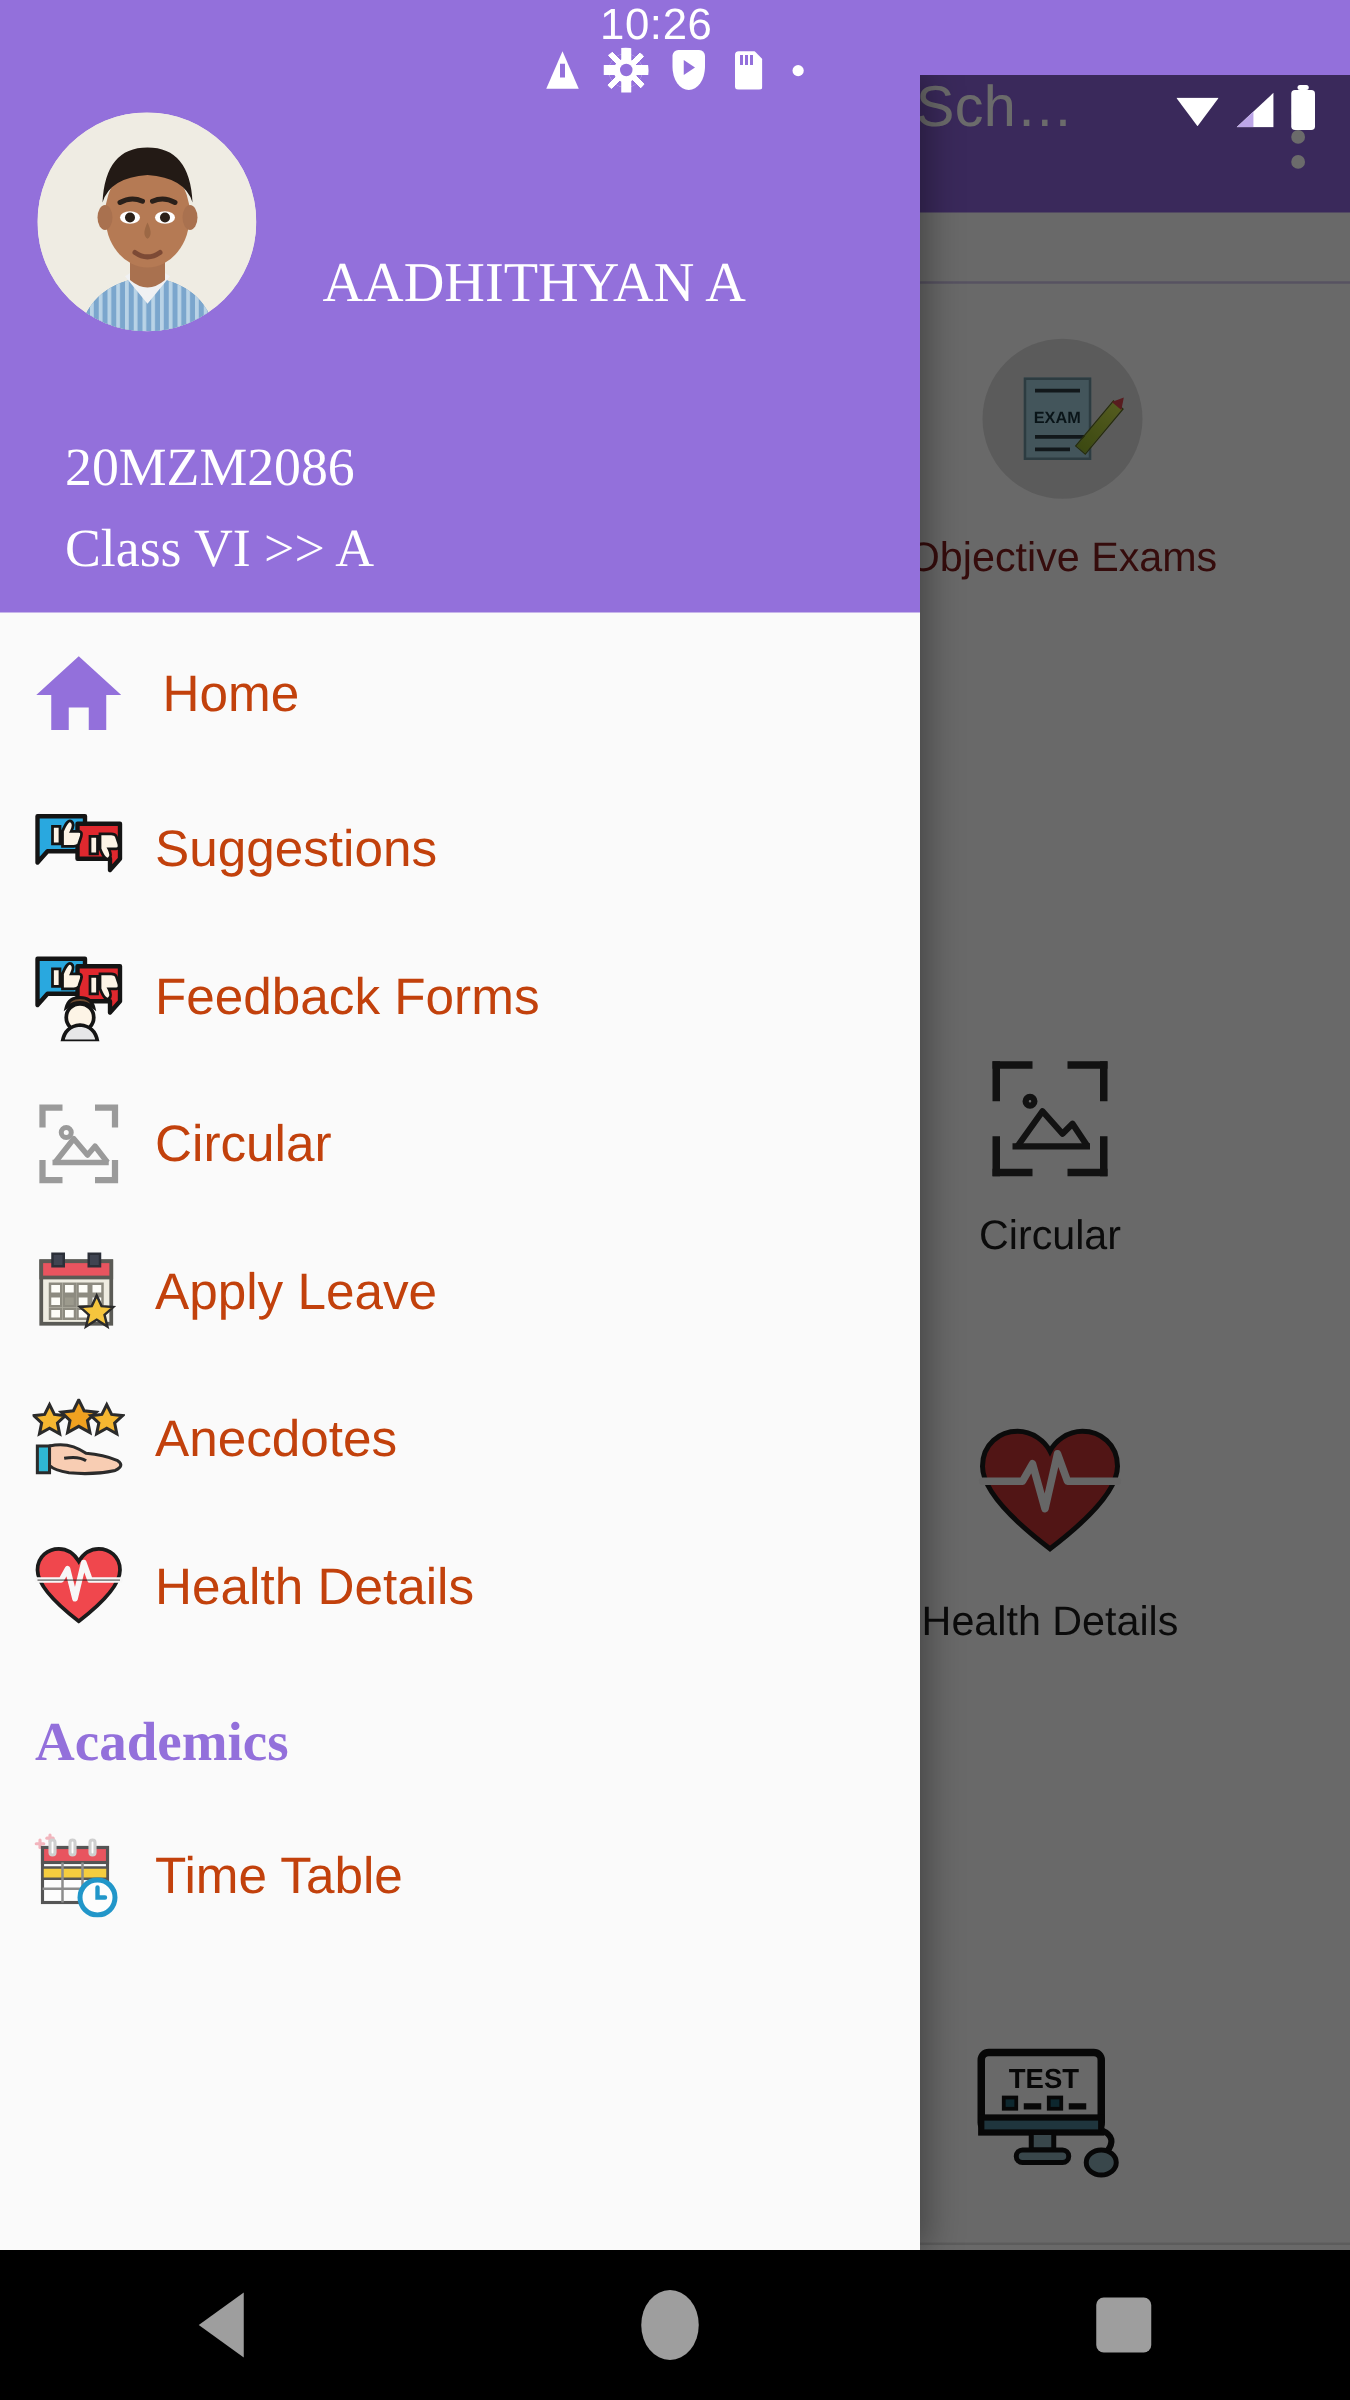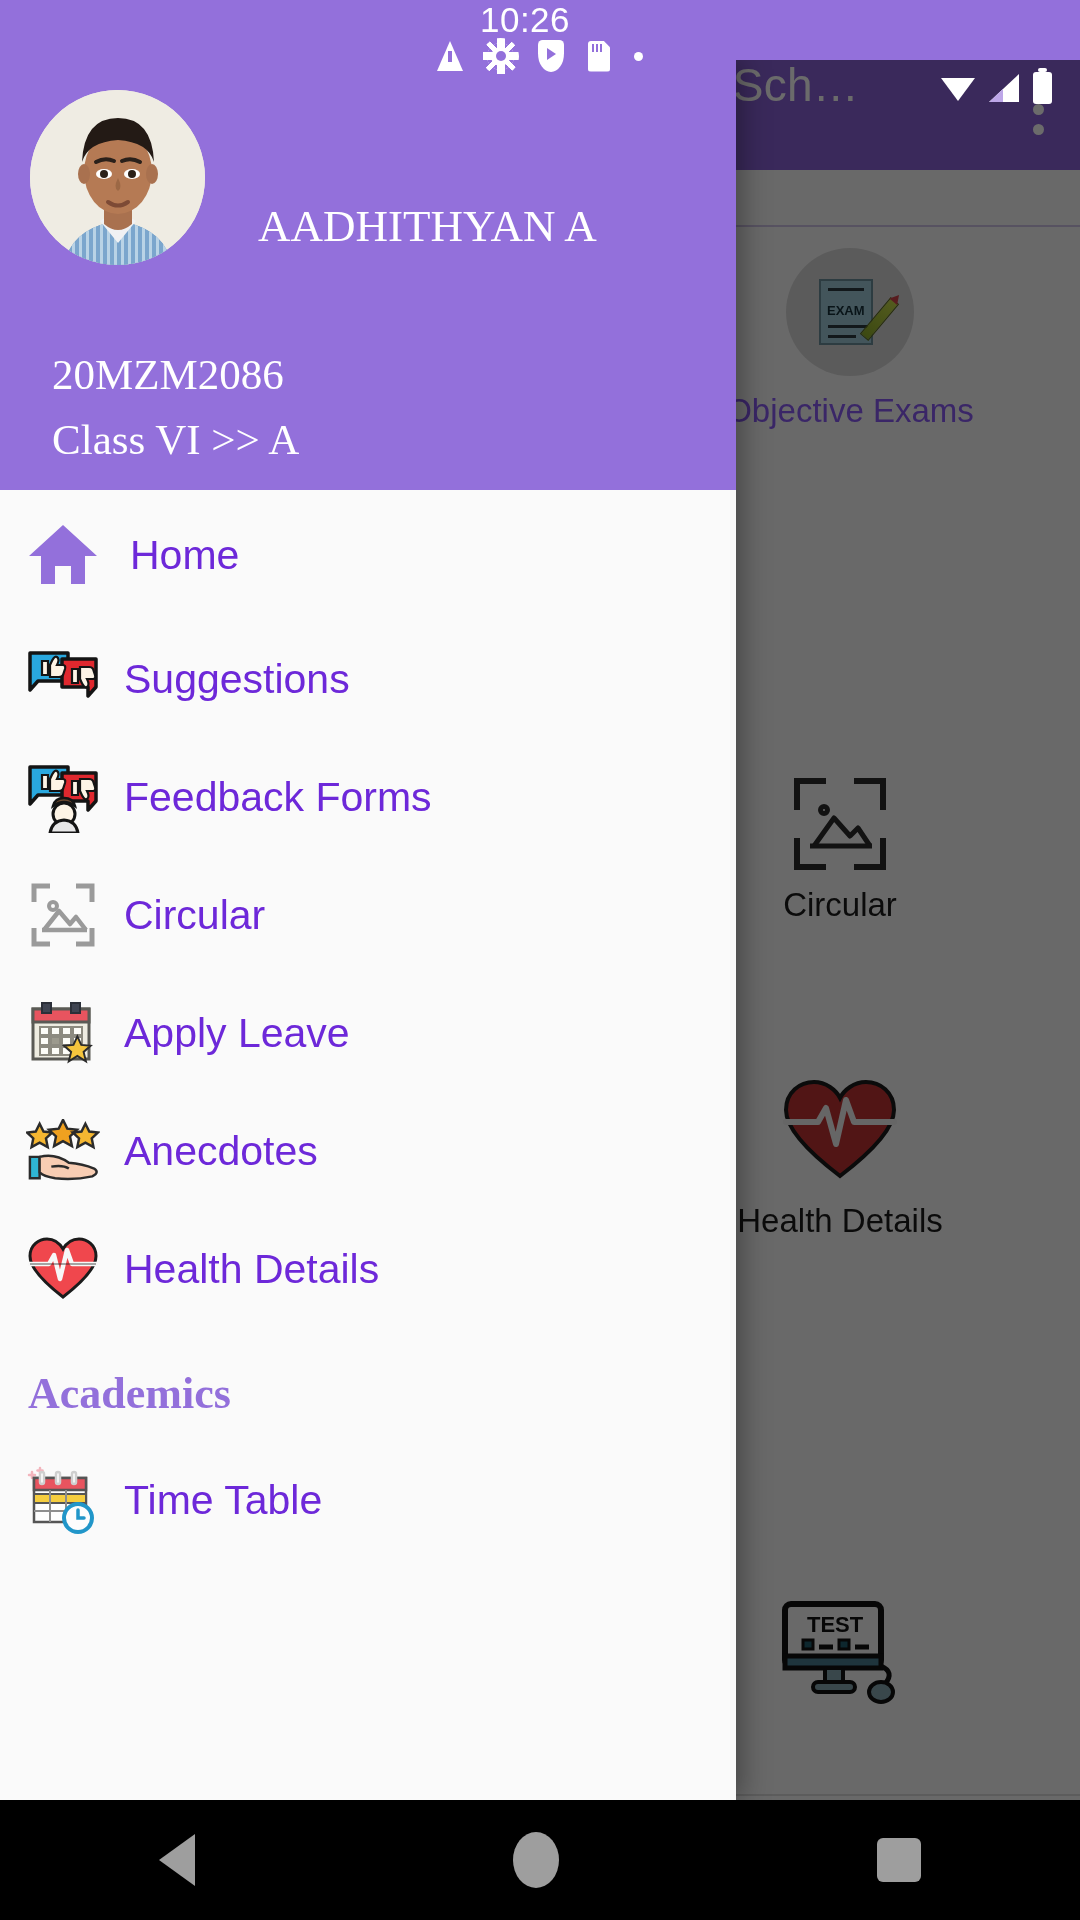--- a/index.html
+++ b/index.html
@@ -33,8 +33,8 @@
   .bg-row{display:flex;width:1080px;}
   .bg-tile{
     width:276px;height:240px;box-sizing:border-box;
-    display:flex;flex-direction:column;align-items:center;
-    gap:16px;background:transparent;
+    display:flex;flex-direction:column;align-items:center;justify-content:center;
+    gap:28px;background:transparent;
   }
   .bg-tile.card{background:rgba(255,255,255,.10);border-radius:6px;}
   .bg-tile .label{font-size:33px;color:#1c1c1c;white-space:nowrap;}

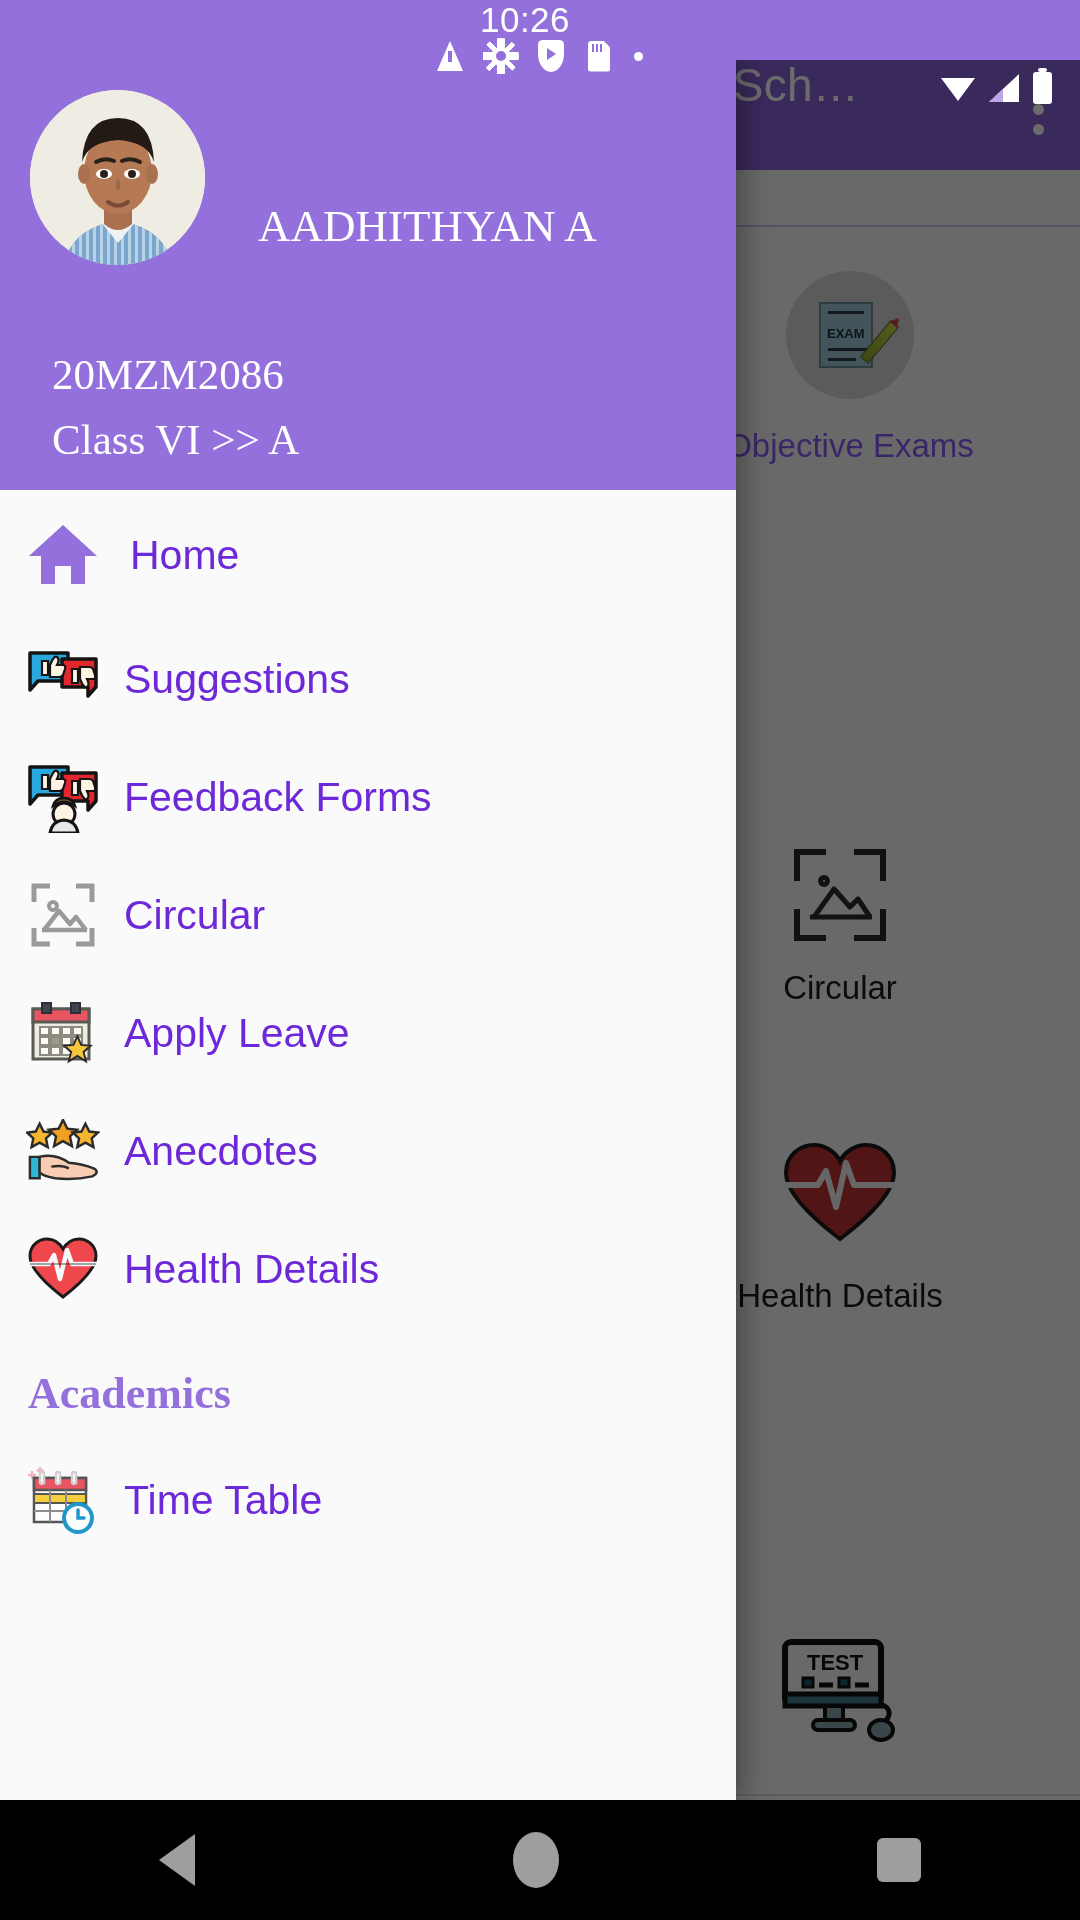--- a/index.html
+++ b/index.html
@@ -38,7 +38,7 @@
   }
   .bg-tile.card{background:rgba(255,255,255,.10);border-radius:6px;}
   .bg-tile .label{font-size:33px;color:#1c1c1c;white-space:nowrap;}
-  .bg-tile.on-purple .label{color:#8b5cf6;}
+  .bg-tile.on-purple .label{color:#7f1d1d;}
   .bg-icon-circle{
     width:128px;height:128px;border-radius:50%;background:#d9d9d9;
     display:flex;align-items:center;justify-content:center;

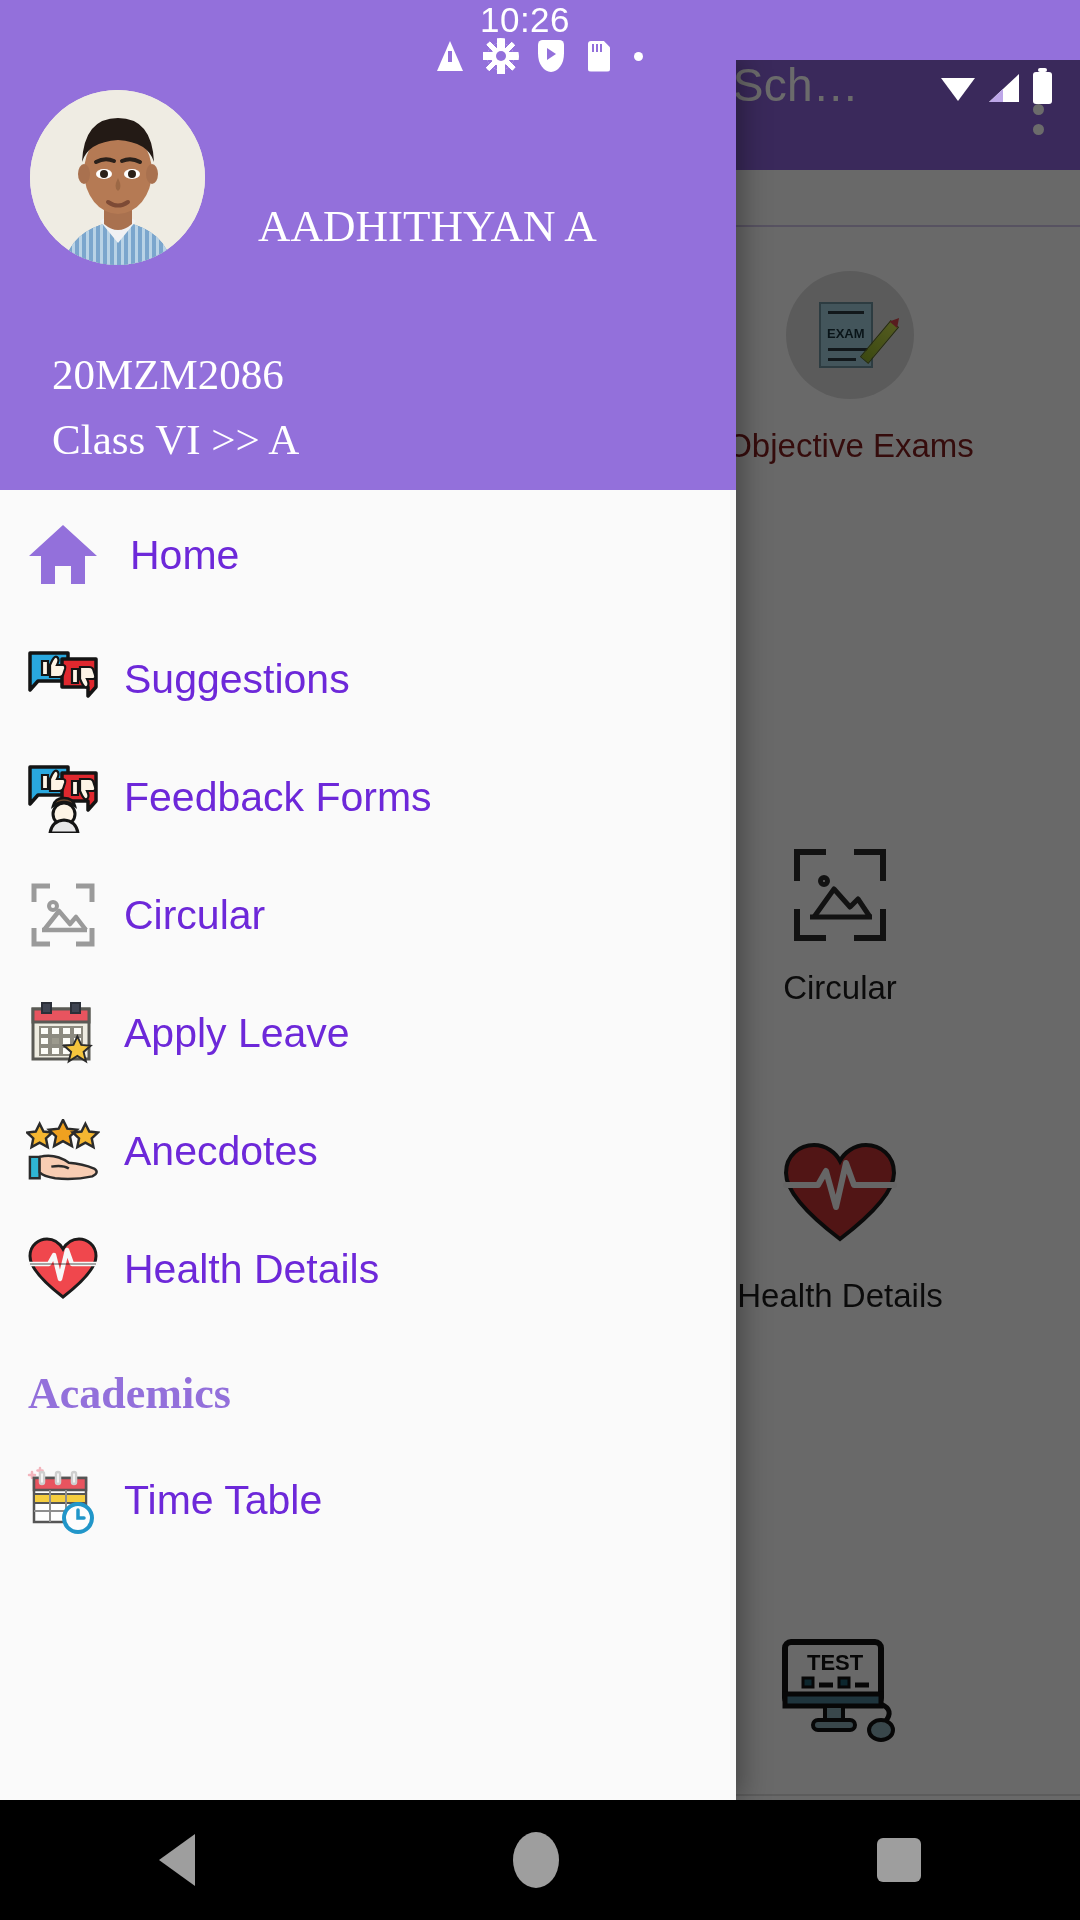--- a/index.html
+++ b/index.html
@@ -129,7 +129,7 @@
     cursor:pointer;
   }
   .nav-item .ic{width:74px;min-width:74px;height:74px;display:flex;align-items:center;justify-content:center;margin-right:24px;}
-  .nav-item .lbl{font-size:41px;color:#6d28d9;white-space:nowrap;}
+  .nav-item .lbl{font-size:41px;color:#c2410c;white-space:nowrap;}
   .nav-item.home{height:130px;}
   .nav-item.home .lbl{margin-left:6px;}
   .section-head{

